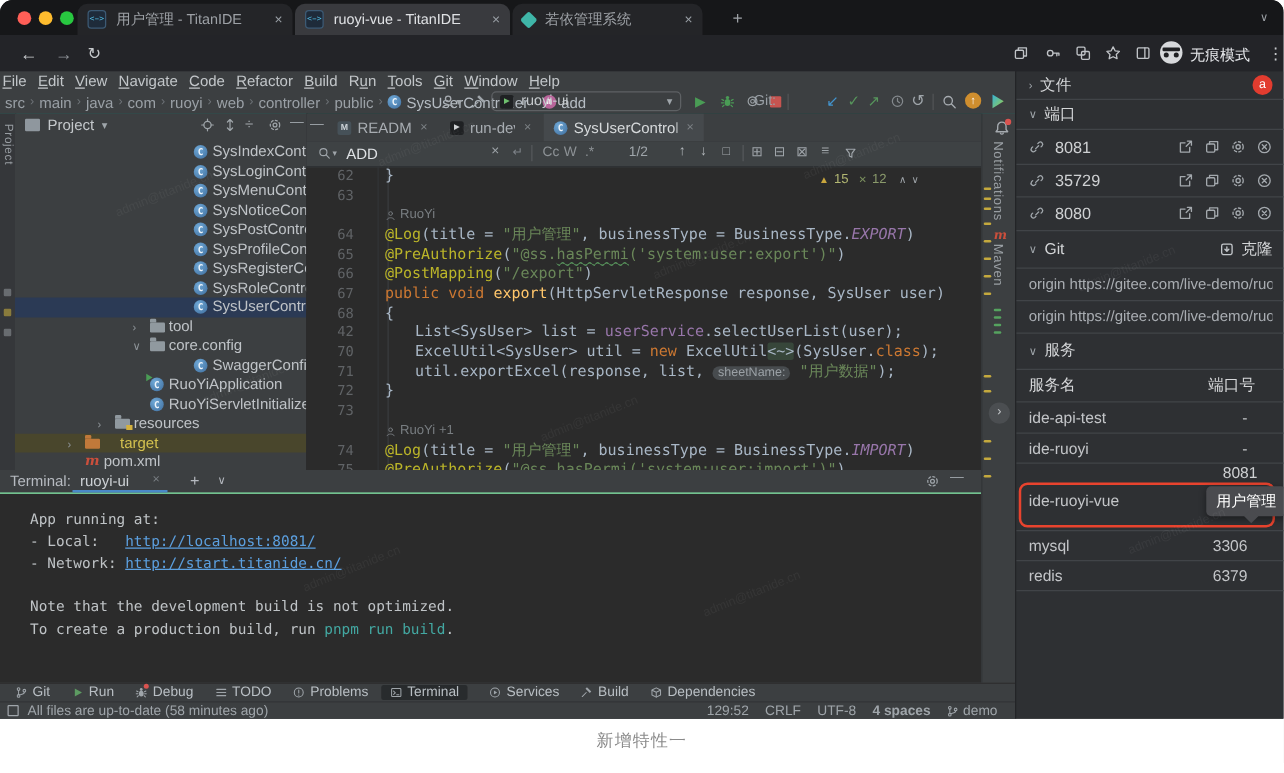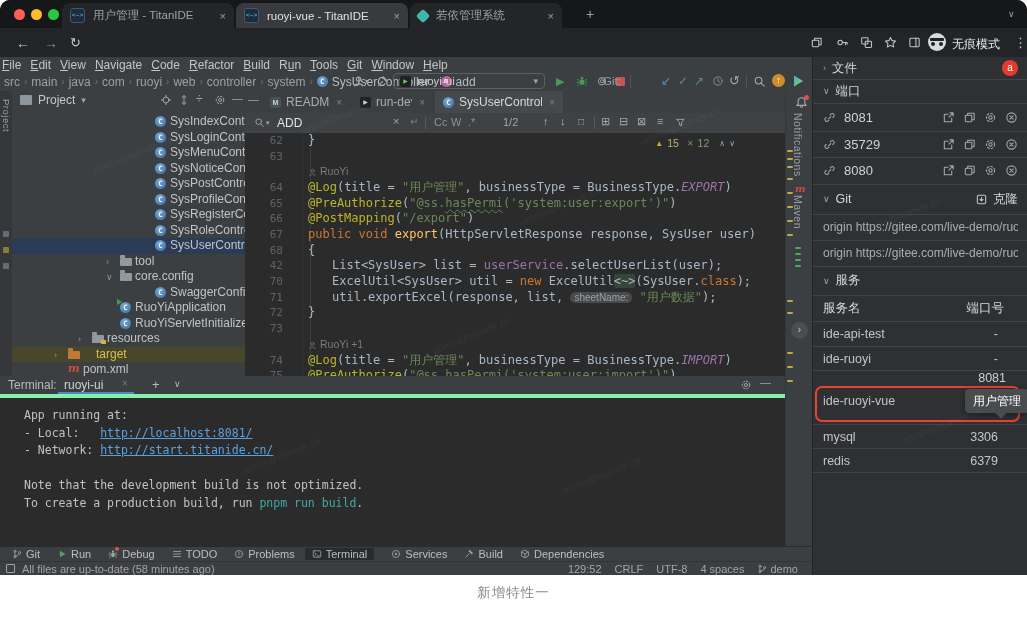--- a/index.html
+++ b/index.html
@@ -181,7 +181,7 @@
             <span class="sep">›</span>
             <span>controller</span>
             <span class="sep">›</span>
-            <span>system</span>
+            <span>public</span>
             <span class="sep">›</span>
             <div class="cicon" style="margin-right: 4px;">C</div>
             <span style="color: rgb(181, 188, 195);">SysUserController</span>

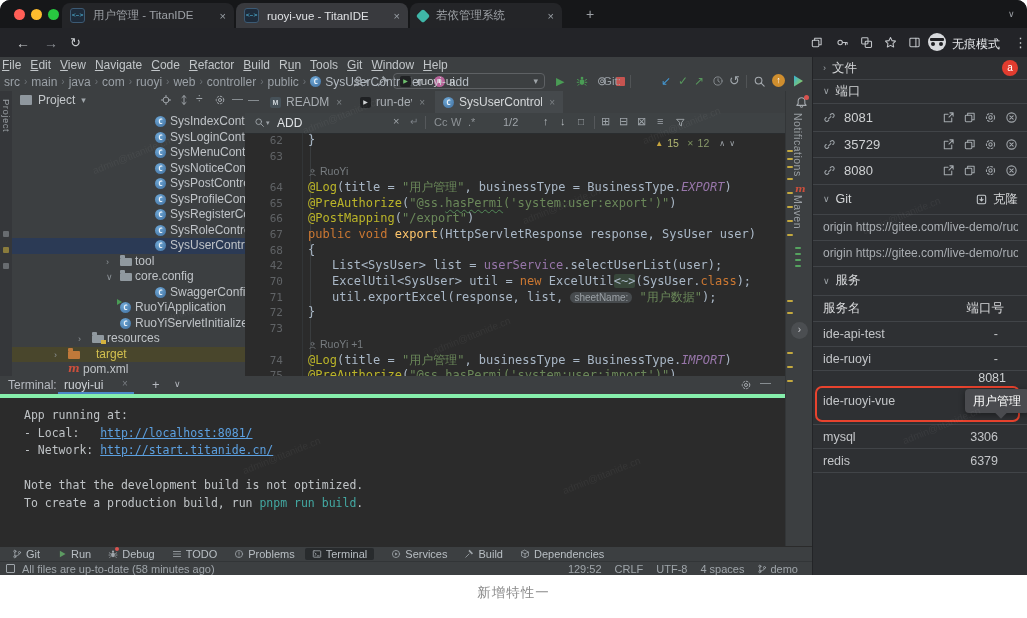--- a/index.html
+++ b/index.html
@@ -57,7 +57,7 @@
   .inlay{color:#787d81;font-size:10.5px;font-family:"Liberation Sans",sans-serif}
   
   #terminal{position:absolute;left:0;top:319px;width:785px;height:170px;background:#2b2b2b}
-  #termhead{position:absolute;left:0;top:0;width:100%;height:18px;background:#3c3f41;border-bottom:4px solid #86efac;font-size:12px;color:#b6bac0}
+  #termhead{position:absolute;left:0;top:0;width:100%;height:18px;background:#3c3f41;border-bottom:1px solid #86efac;font-size:12px;color:#b6bac0}
   .tline{position:absolute;left:24px;font-family:"DejaVu Sans Mono",monospace;font-size:11.5px;white-space:pre;color:#bfc3c6}
   .tl-link{color:#5ca0e0;text-decoration:underline}
   .tl-cmd{color:#43a8a2}

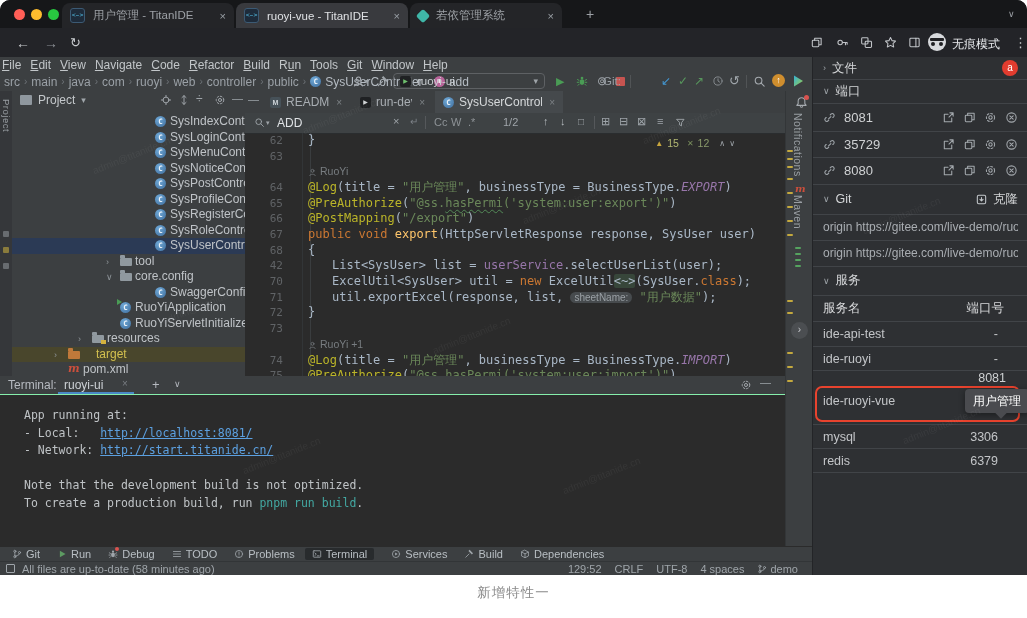--- a/index.html
+++ b/index.html
@@ -562,7 +562,7 @@
             <div style="display: flex; align-items: center; gap: 3px;">
               <span>UTF-8</span>
             </div>
-            <div style="display: flex; align-items: center; gap: 3px;">
+            <div style="display: flex; align-items: center; gap: 3px; font-weight: bold;">
               <span>4 spaces</span>
             </div>
             <div style="display: flex; align-items: center; gap: 3px;">

